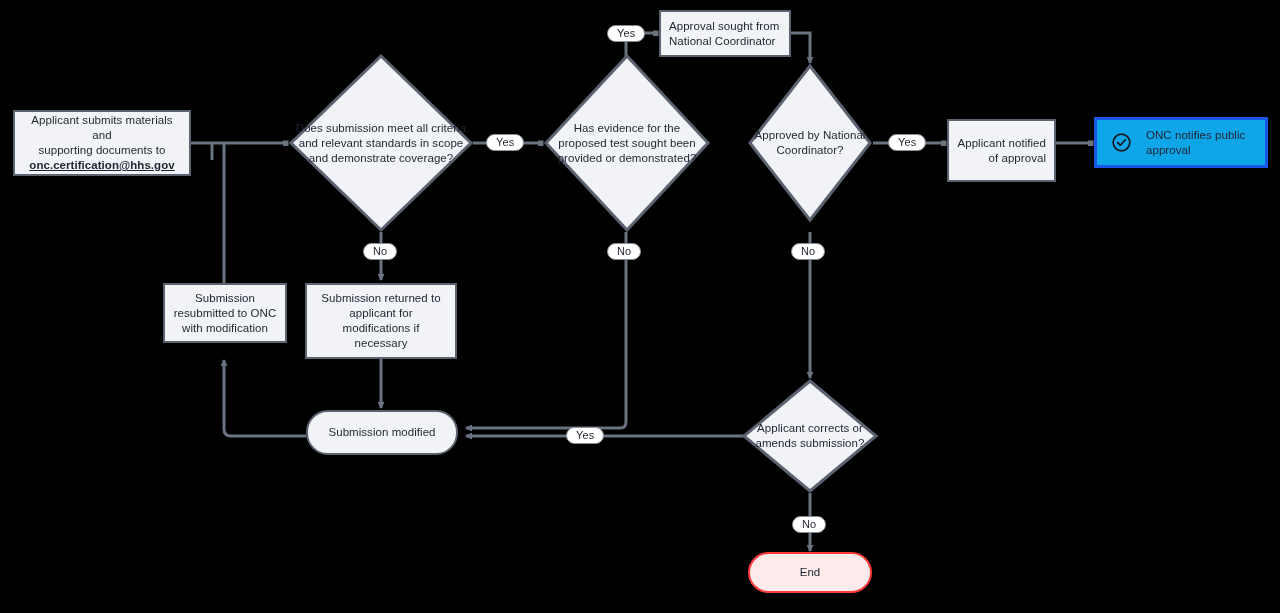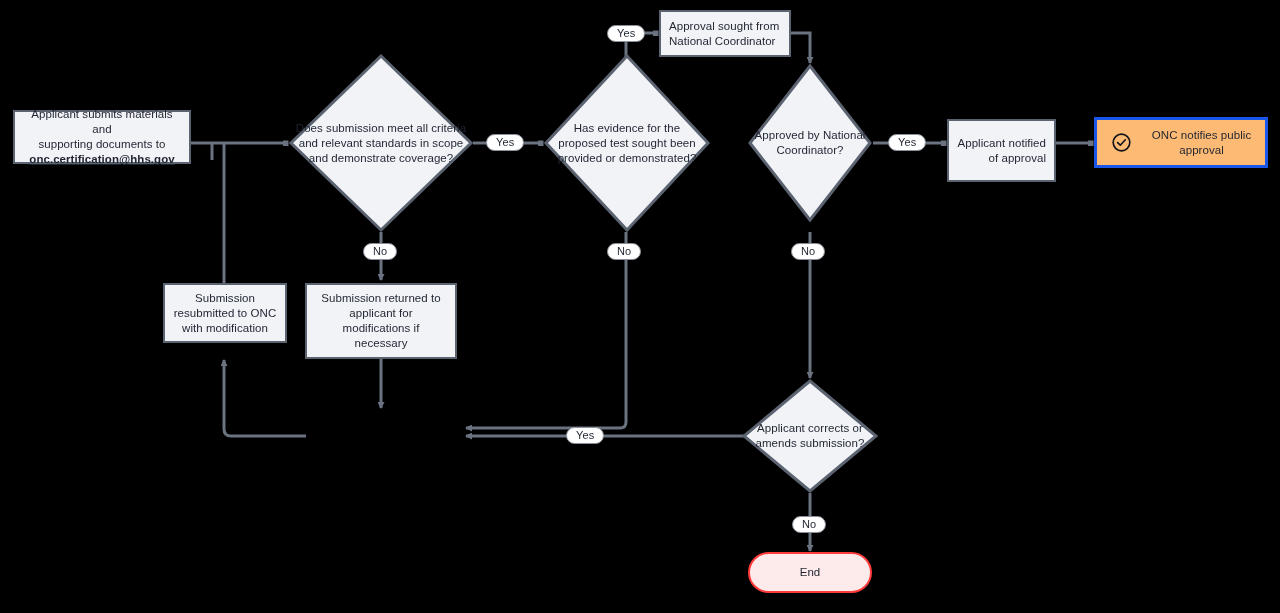--- a/index.html
+++ b/index.html
@@ -157,7 +157,7 @@
     </g>
   </svg>
 
-  <div class="node box" style="left:13px; top:110px; width:178px; height:54px; flex-direction:column;">
+  <div class="node box" style="left:13px; top:110px; width:178px; height:66px; flex-direction:column;">
     <span class="htext">Applicant submits materials and</span>
     <span class="htext">supporting documents to</span>
     <span class="htext strong">onc.certification@hhs.gov</span>

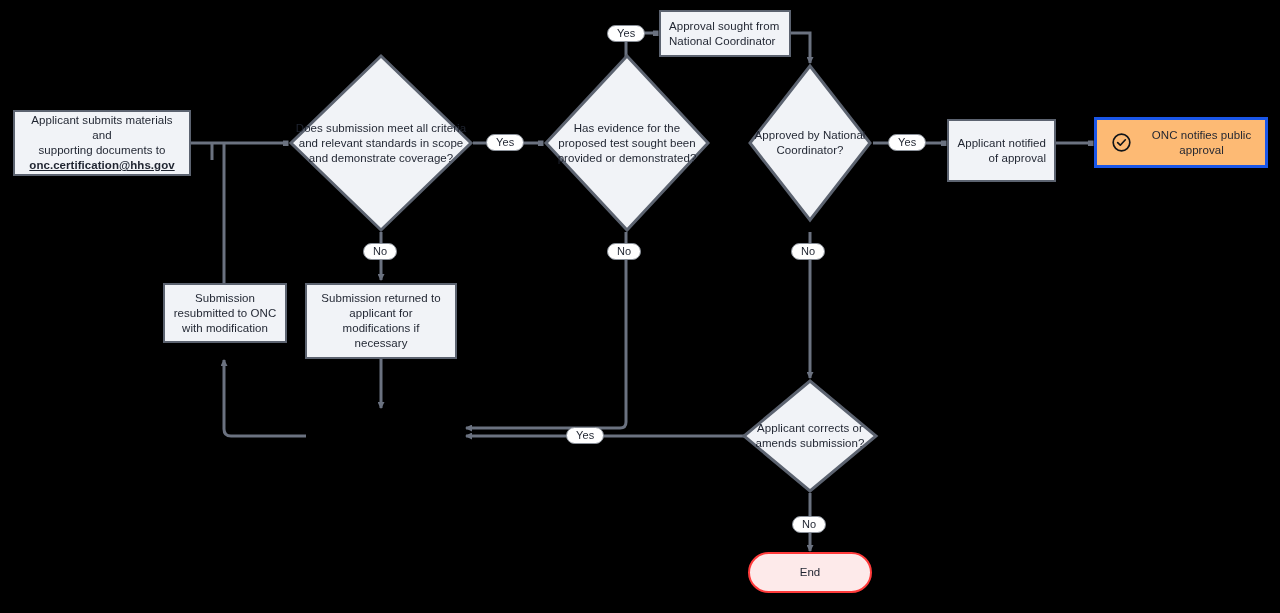--- a/index.html
+++ b/index.html
@@ -59,11 +59,11 @@
     padding: 16px 10px;
   }
   .highlight {
-    background: #fdba74;
+    background: #0ea5e9;
     border: 3px solid #1a56e8;
     padding: 4px 8px;
     justify-content: flex-start;
-    text-align: center;
+    text-align: left;
   }
   
   .diamond {

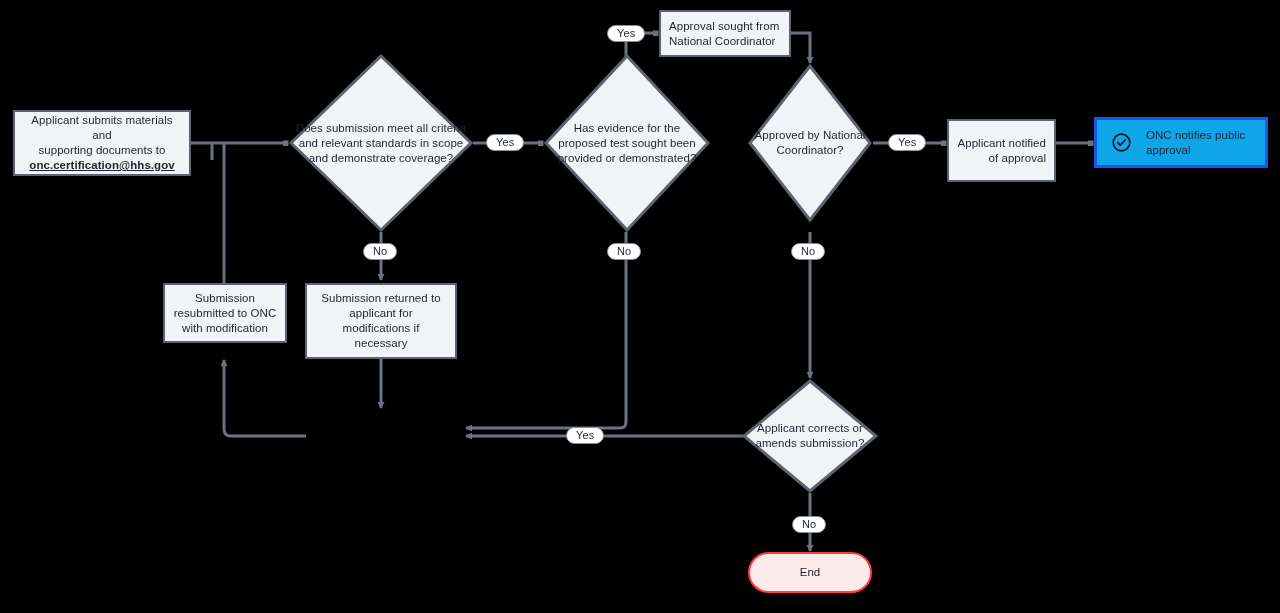--- a/index.html
+++ b/index.html
@@ -210,6 +210,9 @@
     <span>Submission returned to applicant for modifications if necessary</span>
   </div>
 
+  <div class="node rounded" style="left:306px; top:410px; width:152px; height:45px;">
+    <span>Submission modified</span>
+  </div>
 
   <div class="node diamond" style="left:741px; top:378px; width:138px; height:116px;">
     <svg class="dshape" viewBox="0 0 138 116" preserveAspectRatio="none">

